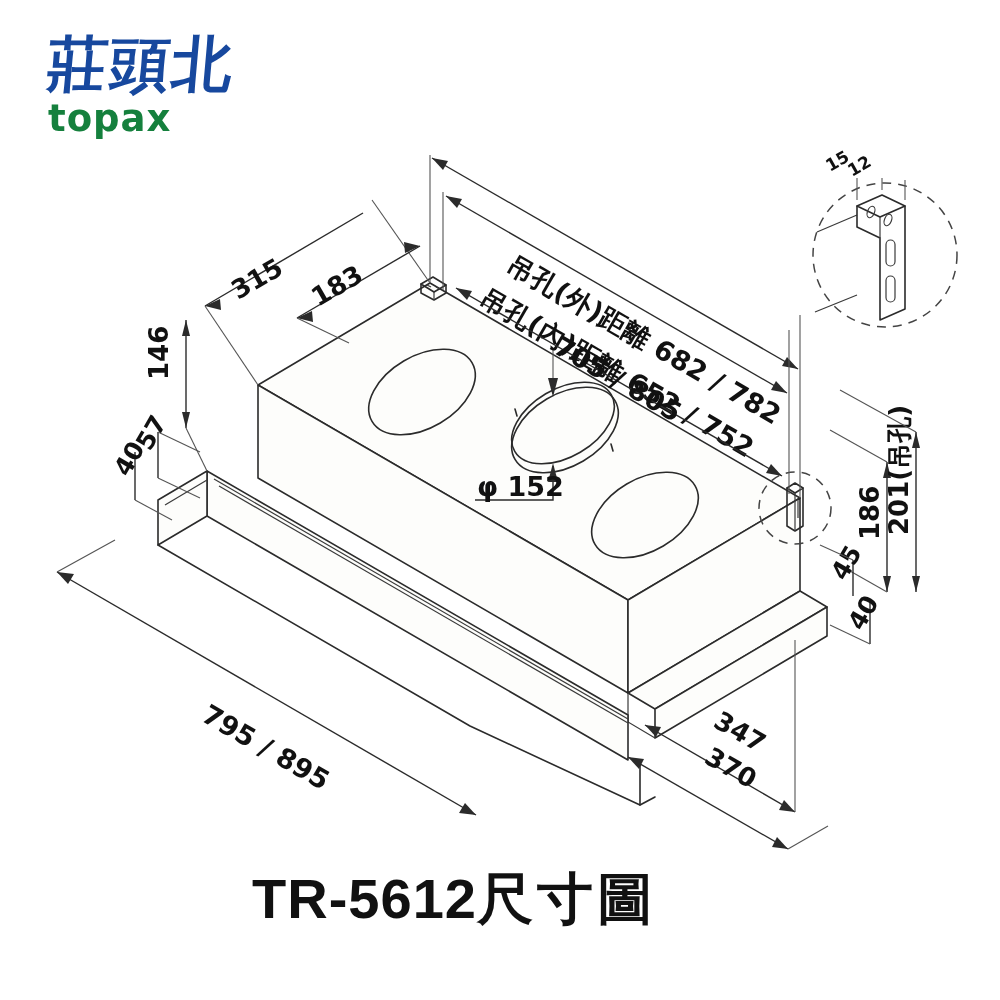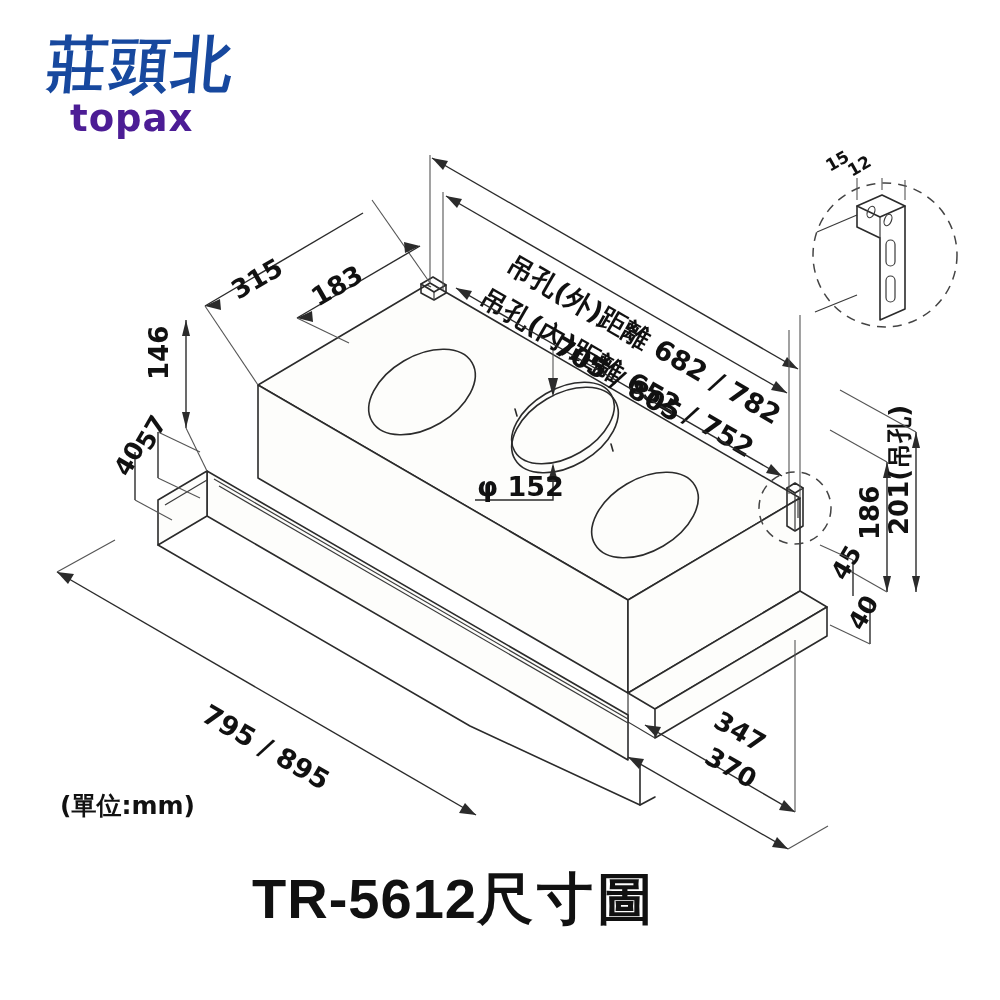--- a/index.html
+++ b/index.html
@@ -27,9 +27,8 @@
     font-weight:bold;
     font-size:37px;
     letter-spacing:1px;
-    color:#4c1d95;
+    color:#15803d;
     margin-top:6px;
-    margin-left:22px;
     line-height:1;
   }
   .unit-note{

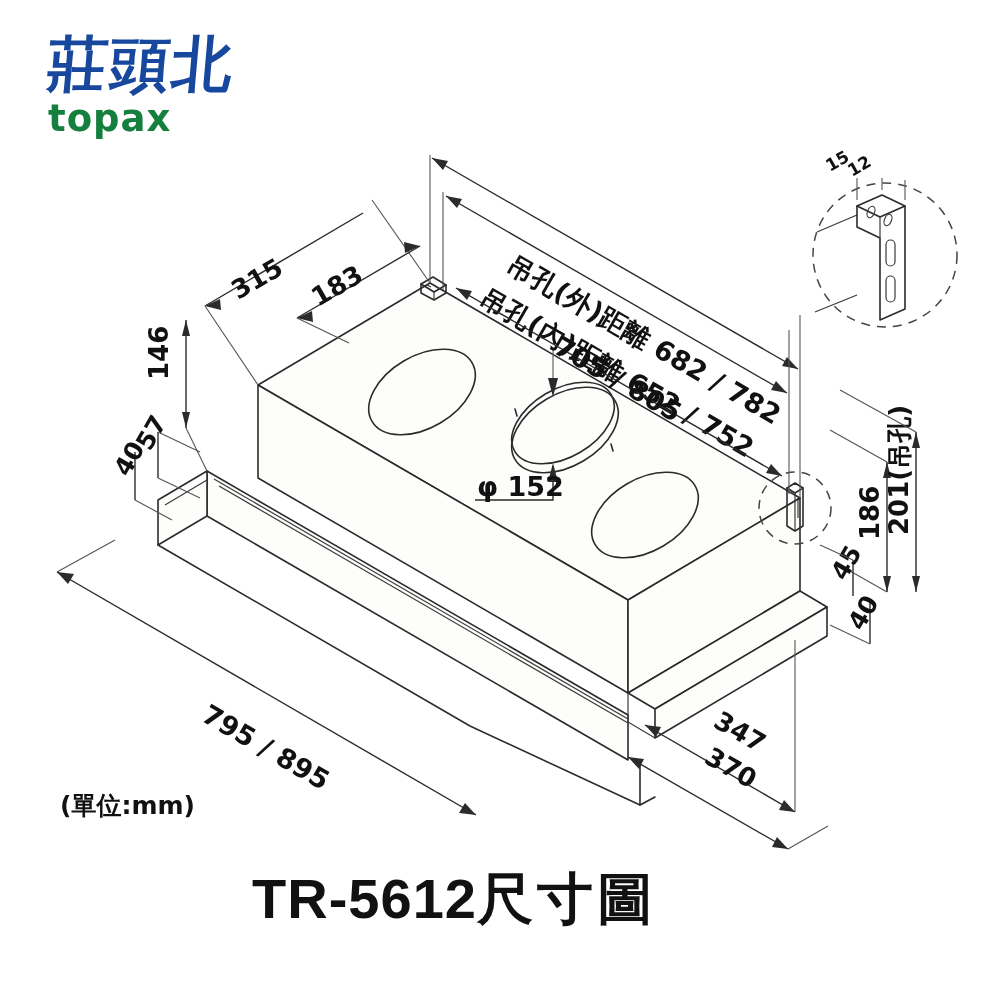--- a/index.html
+++ b/index.html
@@ -271,7 +271,6 @@
 
   </svg>
 
-  <div class="unit-note">(單位:mm)</div>
 
   <div class="caption">
     <span class="model">TR-5612</span><span class="cjk">尺寸圖</span>

